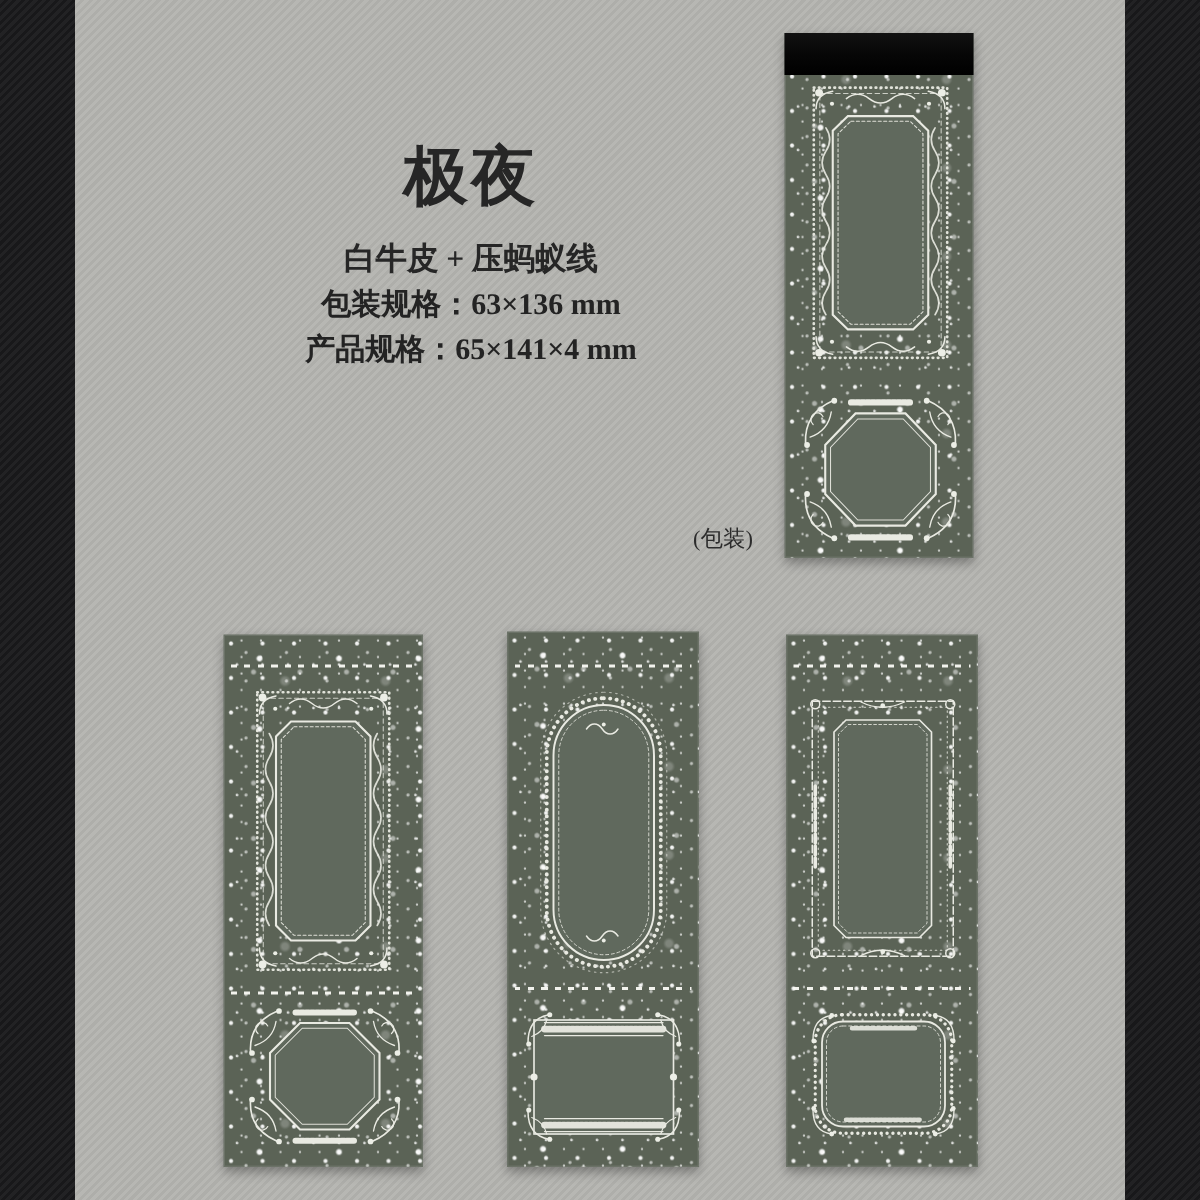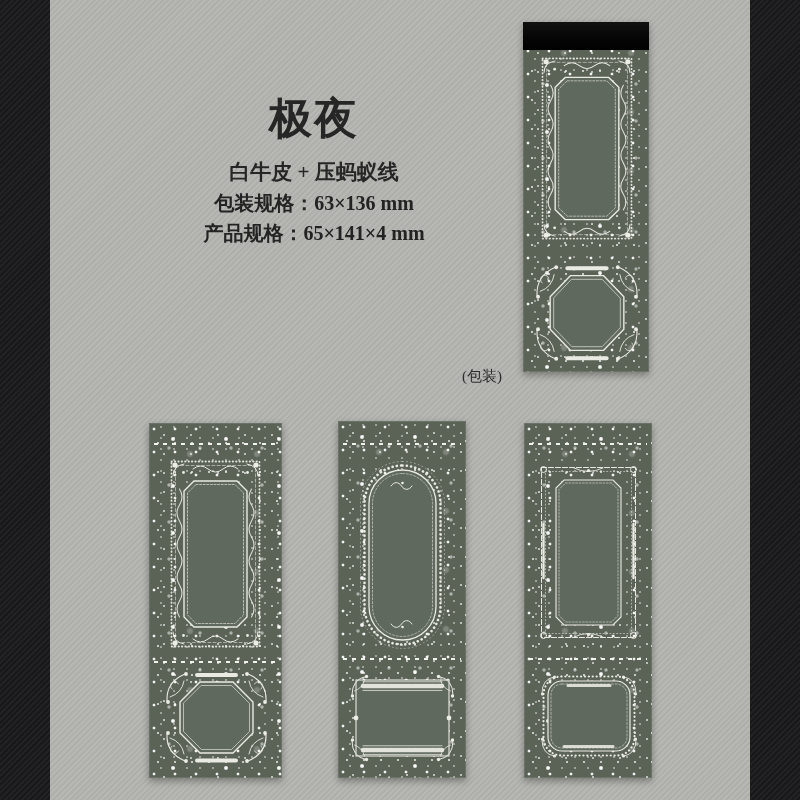--- a/index.html
+++ b/index.html
@@ -23,7 +23,7 @@
   .info .line.last{margin-bottom:18px;}
   .info .spec{margin:0 0 6px;font-size:20px;font-weight:700;line-height:1.2;color:#232323;}
 
-  .caption{position:absolute;left:462px;top:367px;font-size:15px;color:#2c2c2c;}
+  .caption{position:absolute;left:462px;top:350px;font-size:15px;color:#2c2c2c;}
 
   .pad{
     position:absolute;

